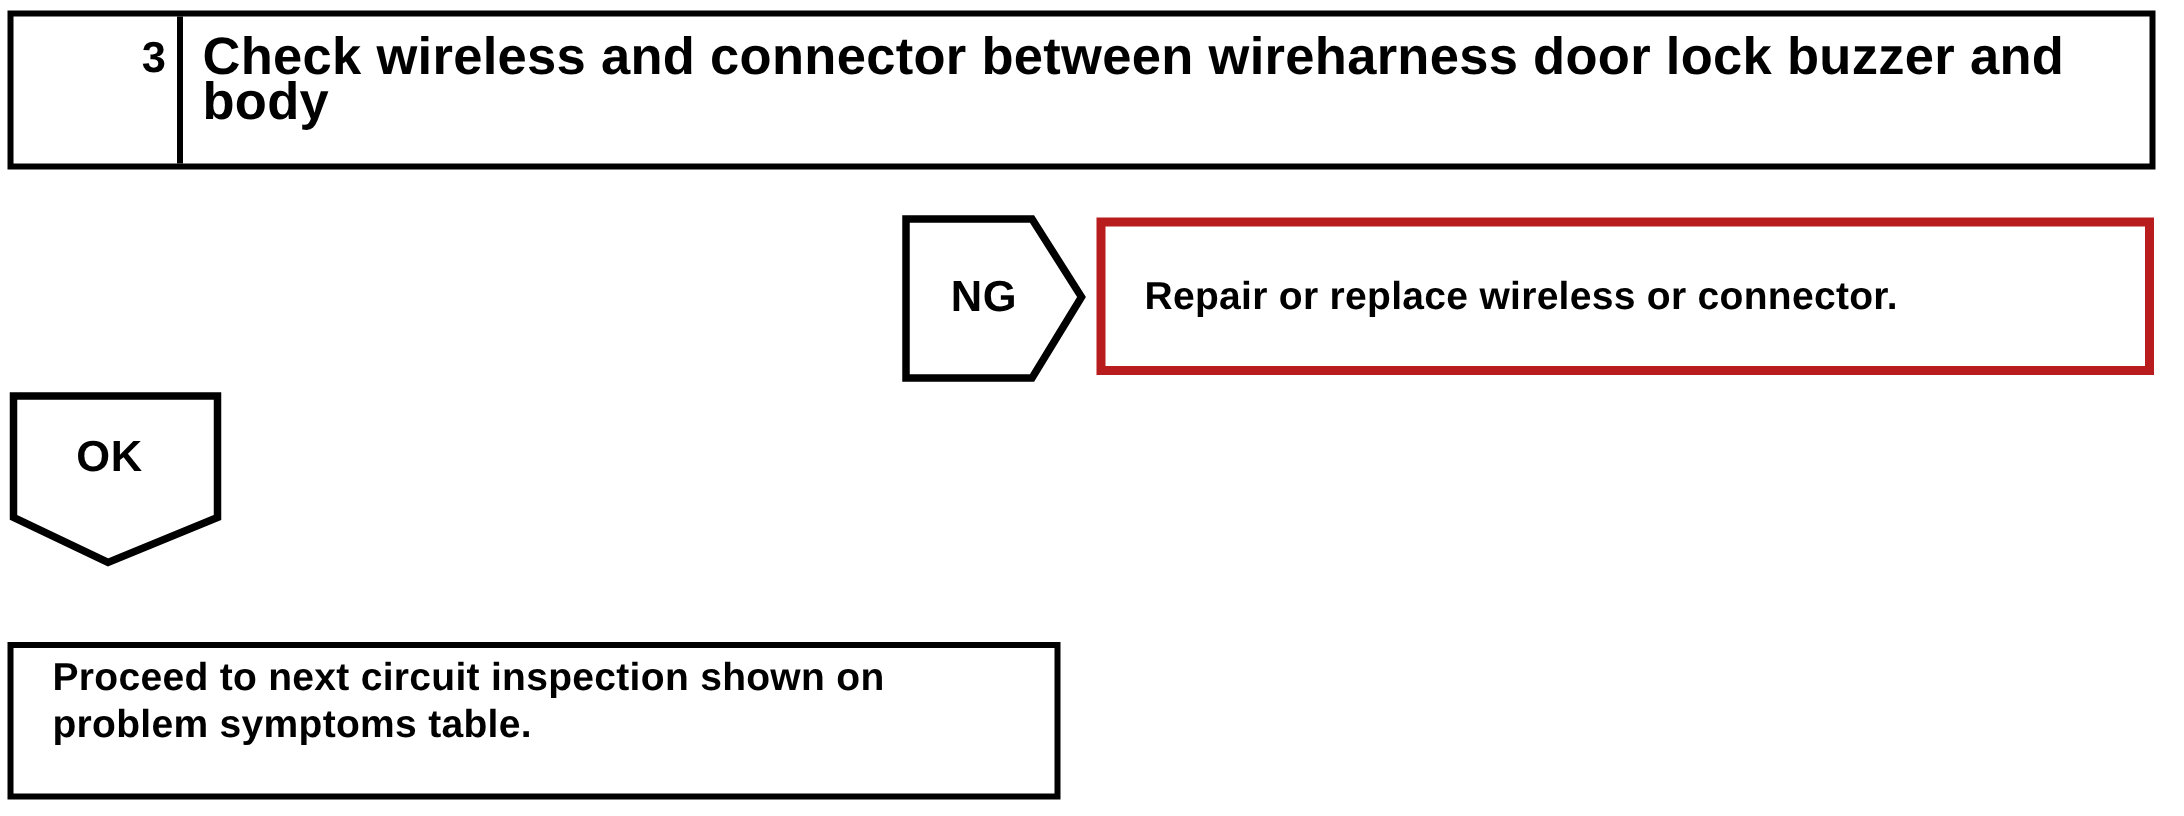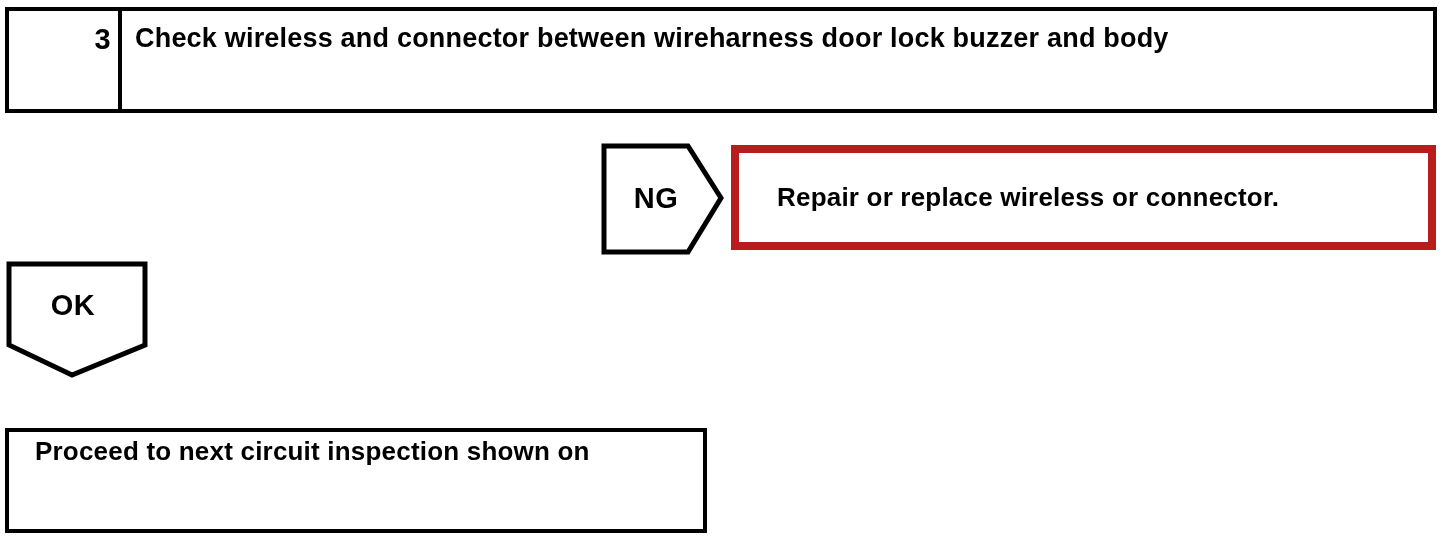--- a/index.html
+++ b/index.html
@@ -36,7 +36,7 @@
   .step-desc-cell {
     flex: 1;
     padding: 12px 18px 0 13px;
-    font-size: 27px;
+    font-size: 35px;
     font-weight: bold;
     line-height: 30px;
     letter-spacing: 0.2px;

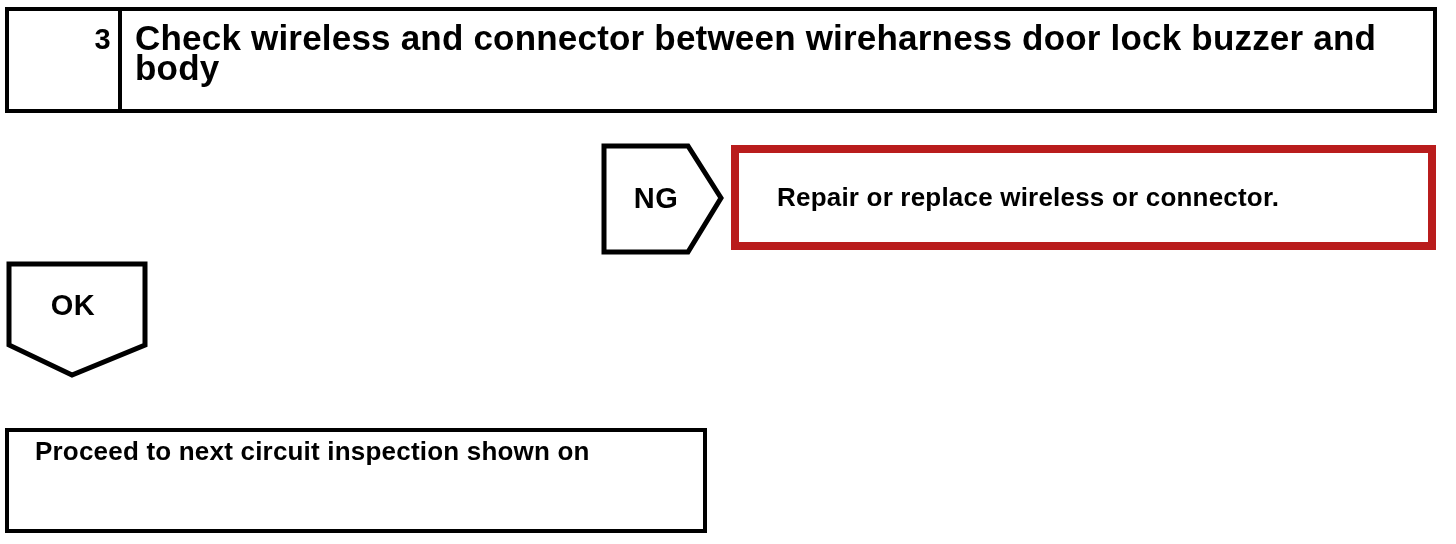--- a/index.html
+++ b/index.html
@@ -68,11 +68,11 @@
     position: absolute;
     left: 731px; top: 145px;
     width: 705px; height: 105px;
-    border: 8px solid #b91c1c;
+    border: 6px solid #b91c1c;
     background: #fff;
     display: flex;
     align-items: center;
-    padding-left: 38px;
+    padding-left: 26px;
     font-size: 26px;
     font-weight: bold;
     letter-spacing: 0.2px;

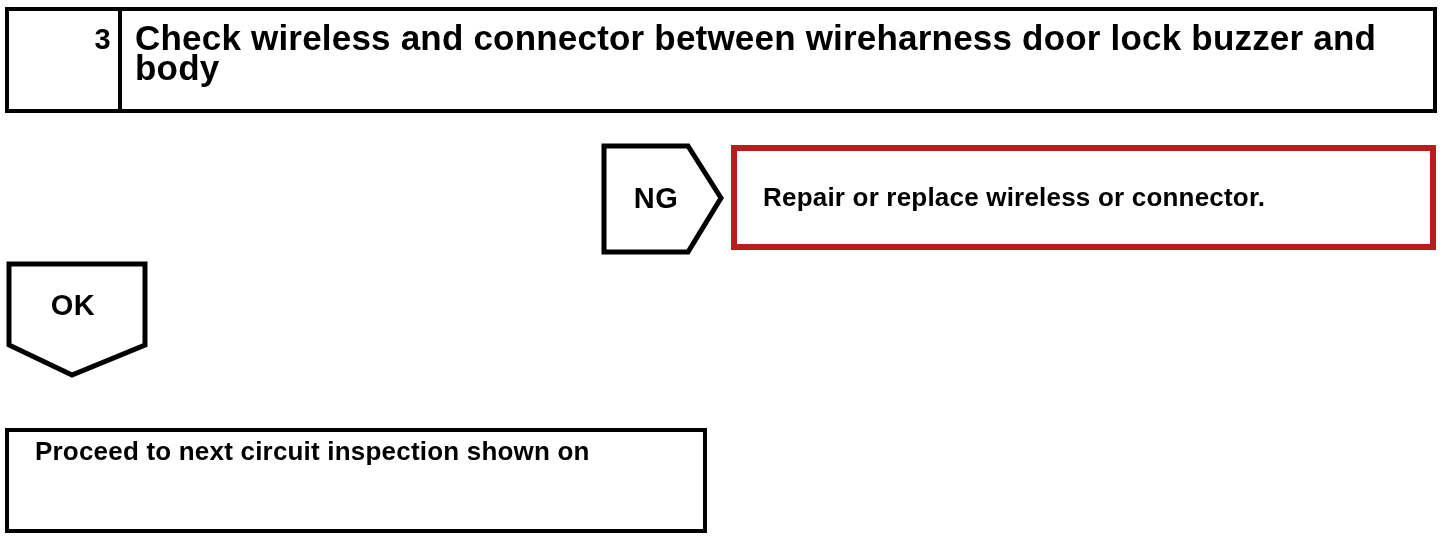--- a/index.html
+++ b/index.html
@@ -119,6 +119,7 @@
 
   <div class="proceed-box">
     <div>Proceed to next circuit inspection shown on</div>
+    <div>problem symptoms table.</div>
   </div>
 
 </div>

